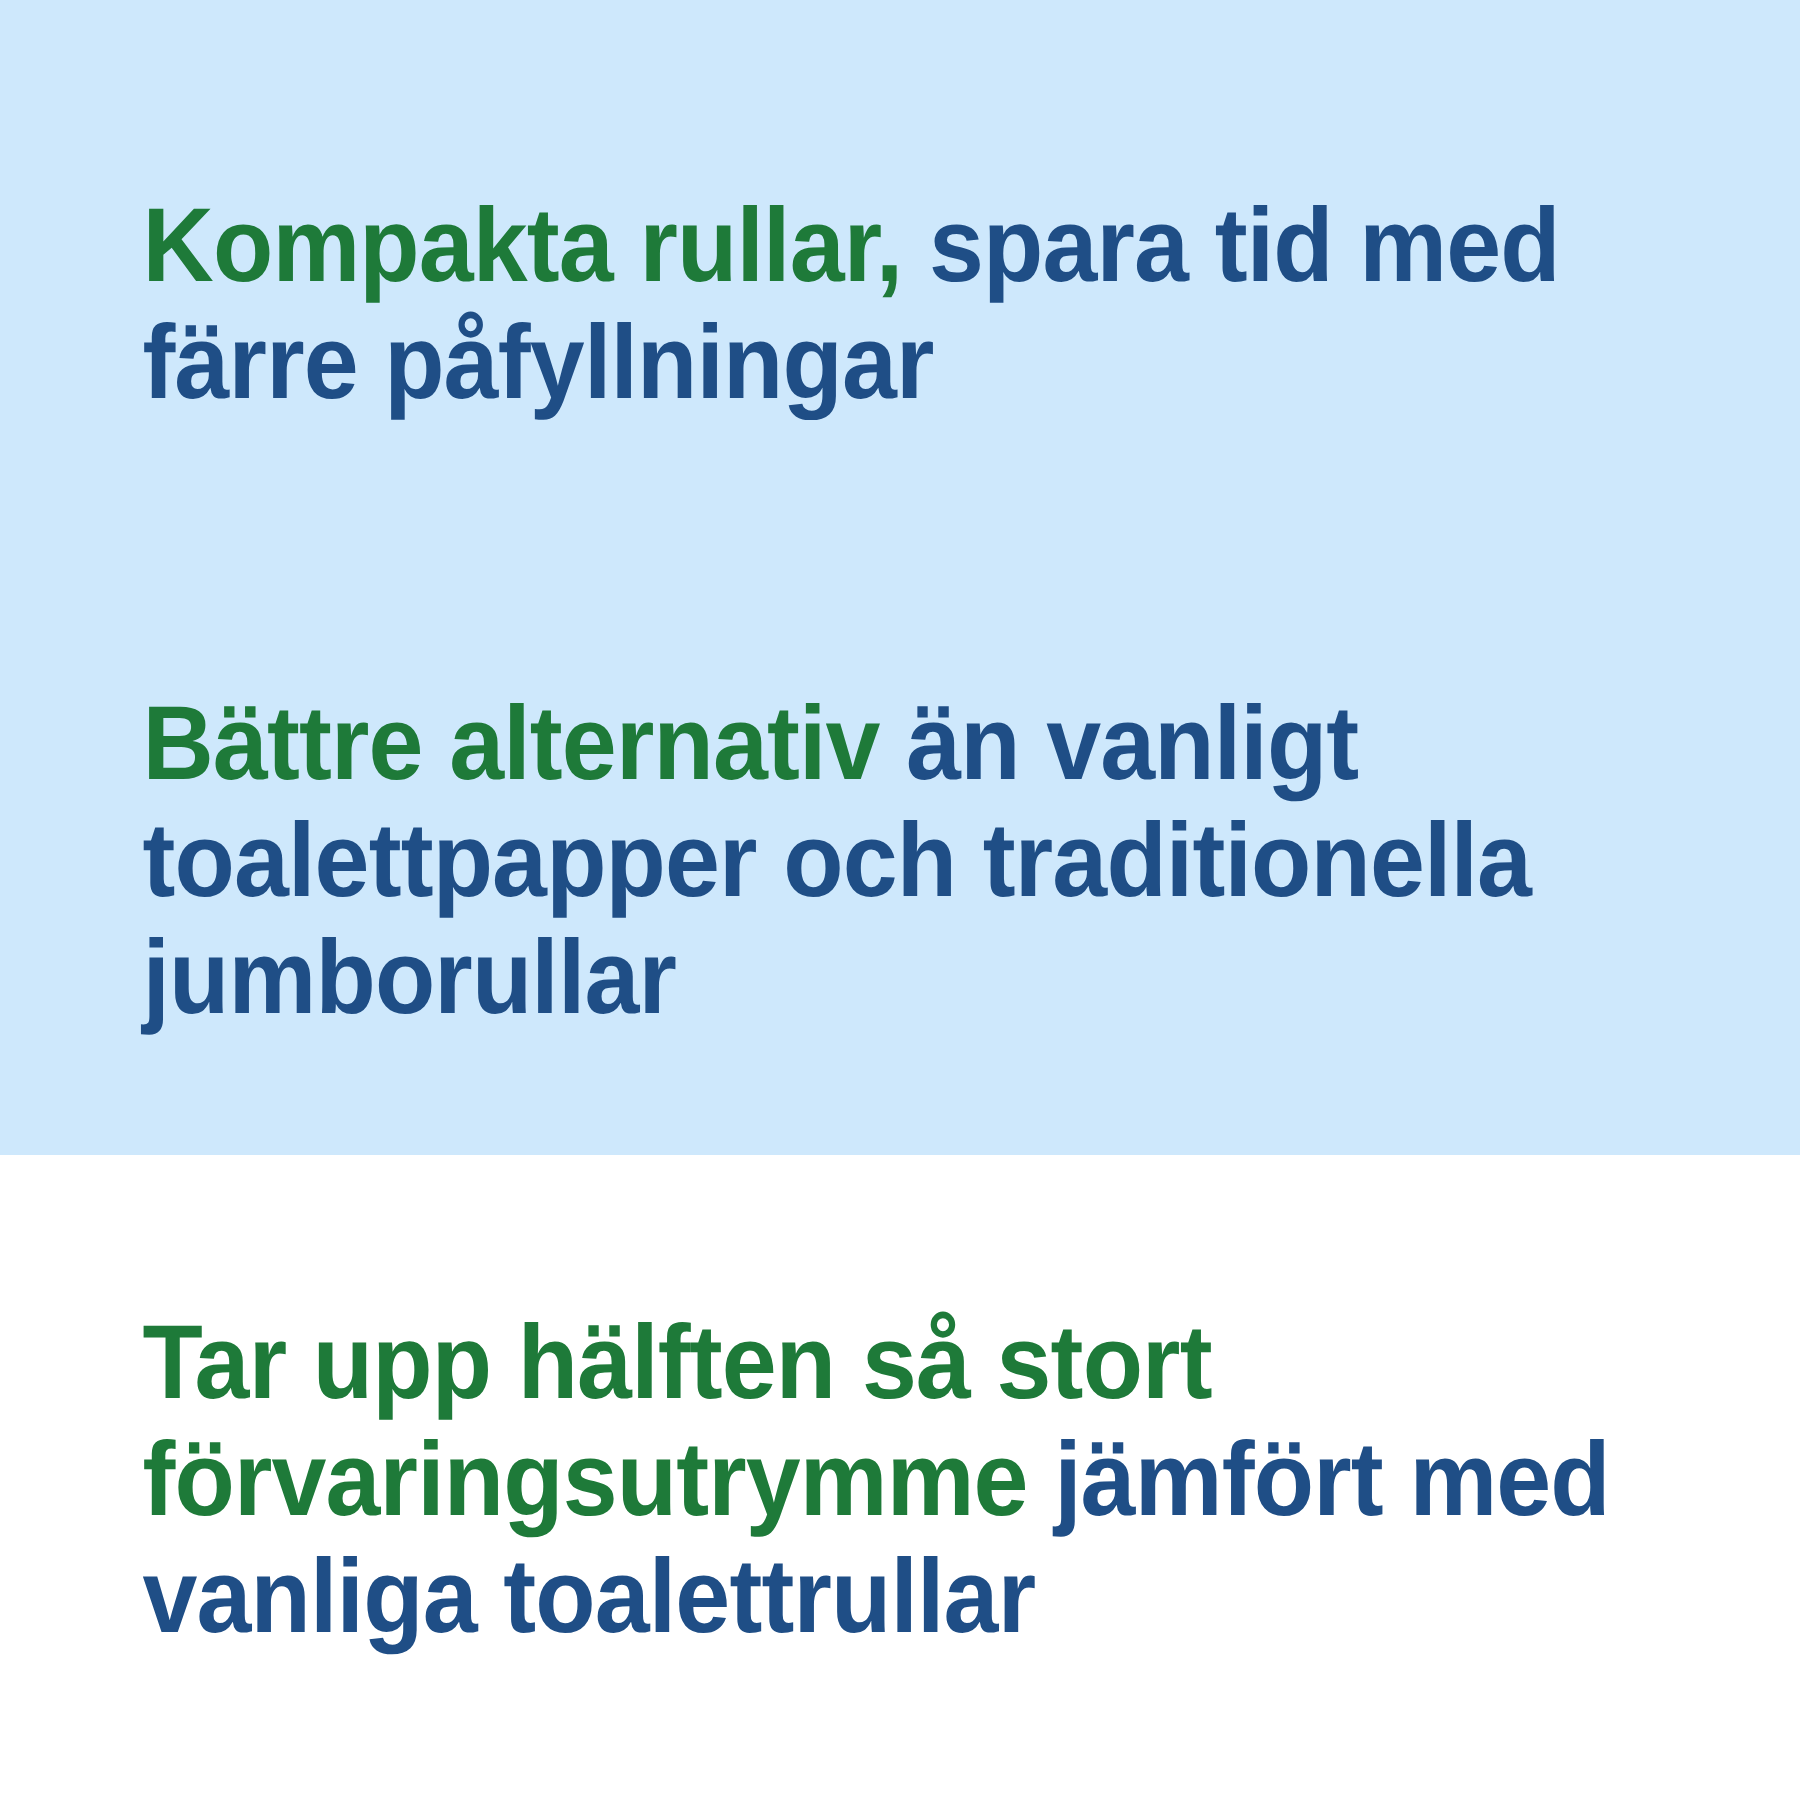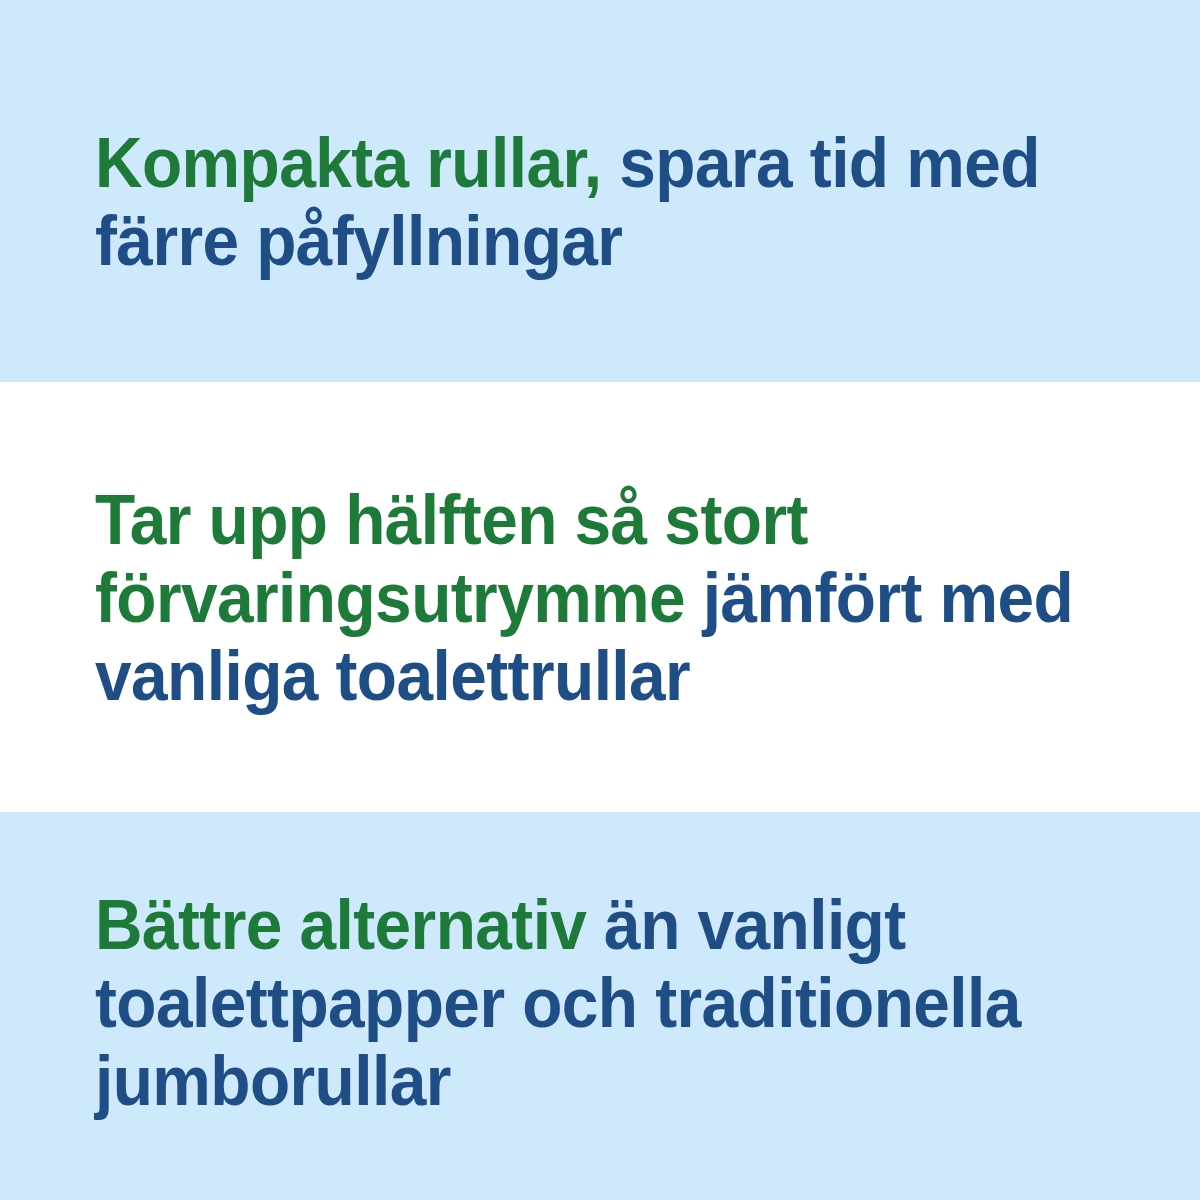--- a/index.html
+++ b/index.html
@@ -74,12 +74,12 @@
     <h2 class="headline"><span class="seg-green">Kompakta rullar,</span><span class="seg-navy"> spara tid med färre påfyllningar</span></h2>
   </section>
 
+  <section class="benefit-band band-3" style="background-color: rgb(206, 232, 252);">
+    <h2 class="headline"><span class="seg-green">Bättre alternativ</span><span class="seg-navy"> än vanligt toalettpapper och traditionella jumborullar</span></h2>
+  </section>
+
   <section class="benefit-band band-2" style="background-color: rgb(255, 255, 255);">
     <h2 class="headline"><span class="seg-green">Tar upp hälften så stort förvaringsutrymme</span><span class="seg-navy"> jämfört med vanliga toalettrullar</span></h2>
-  </section>
-
-  <section class="benefit-band band-3" style="background-color: rgb(206, 232, 252);">
-    <h2 class="headline"><span class="seg-green">Bättre alternativ</span><span class="seg-navy"> än vanligt toalettpapper och traditionella jumborullar</span></h2>
   </section>
 
 </div>

